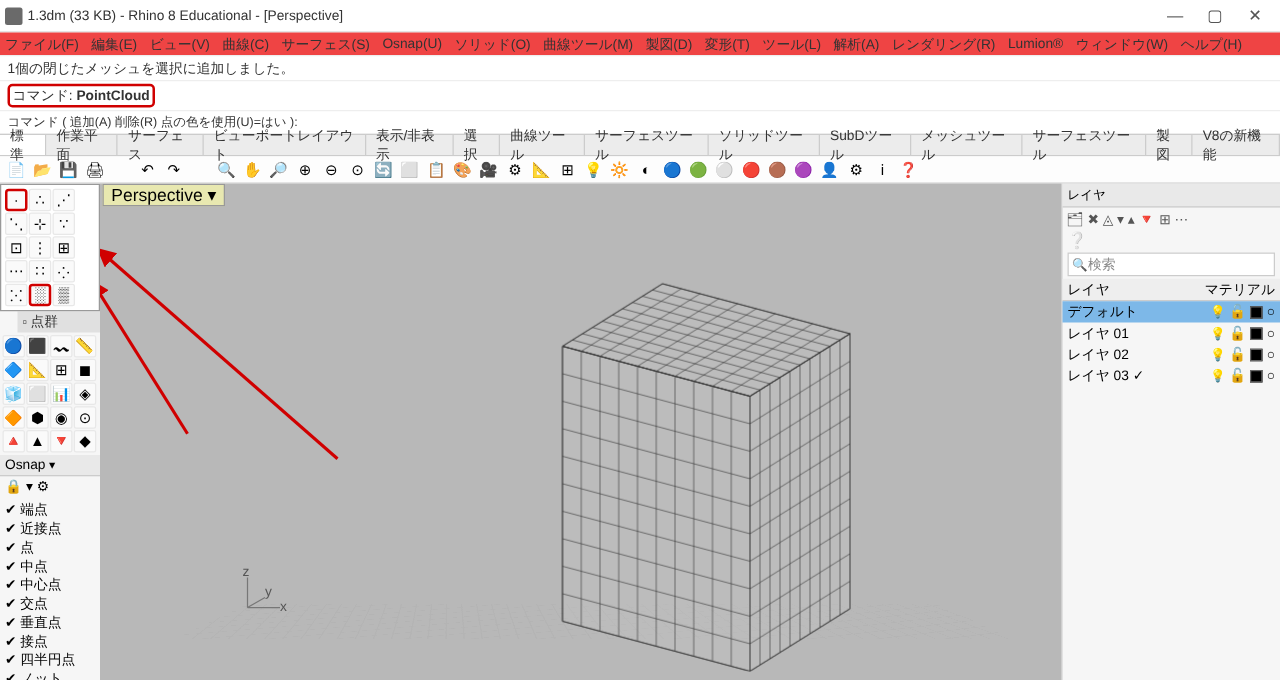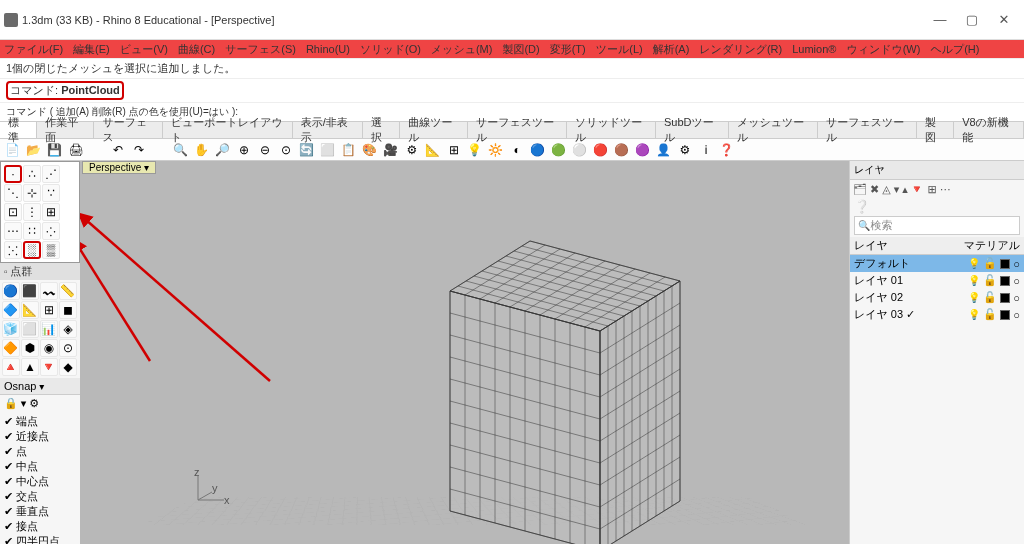--- a/index.html
+++ b/index.html
@@ -4,7 +4,7 @@
 <style>
 *{margin:0;padding:0;box-sizing:border-box;font-family:"Meiryo UI","Segoe UI",sans-serif;font-size:11px;}
 body{background:#f0f0f0;width:1024px;height:544px;overflow:hidden;position:relative;}
-.titlebar{height:40px;background:#fff;display:flex;align-items:center;padding:0 4px;border-bottom:1px solid #ddd;}
+.titlebar{height:26px;background:#fff;display:flex;align-items:center;padding:0 4px;border-bottom:1px solid #ddd;}
 .titlebar .icon{width:14px;height:14px;background:#6a6a6a;border-radius:2px;margin-right:4px;}
 .titlebar .title{flex:1;color:#333;}
 .titlebar .wbtn{width:32px;text-align:center;color:#555;font-size:13px;}

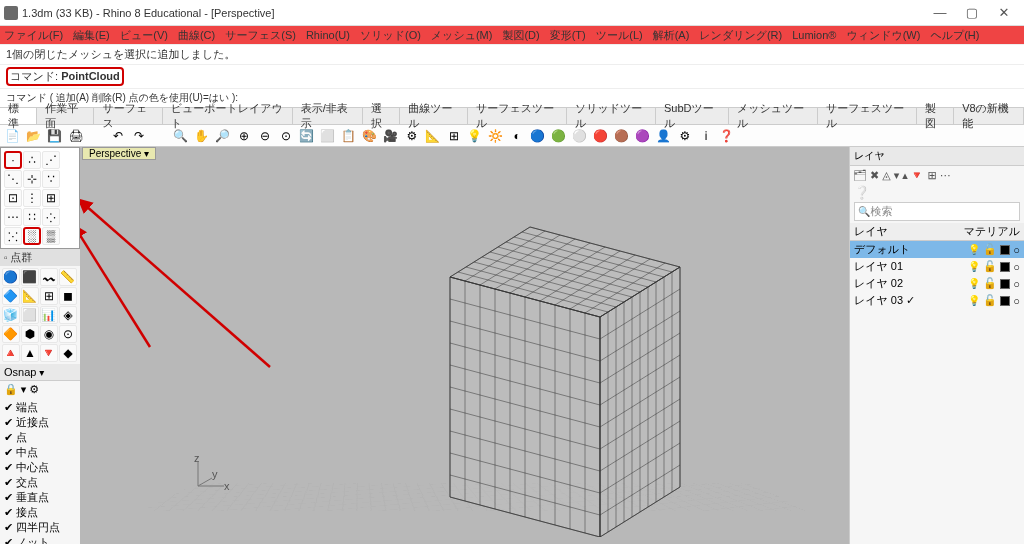--- a/index.html
+++ b/index.html
@@ -60,7 +60,7 @@
     <span>ビュー(V)</span>
     <span>曲線(C)</span>
     <span>サーフェス(S)</span>
-    <span>Rhino(U)</span>
+    <span>Osnap(U)</span>
     <span>ソリッド(O)</span>
     <span>メッシュ(M)</span>
     <span>製図(D)</span>

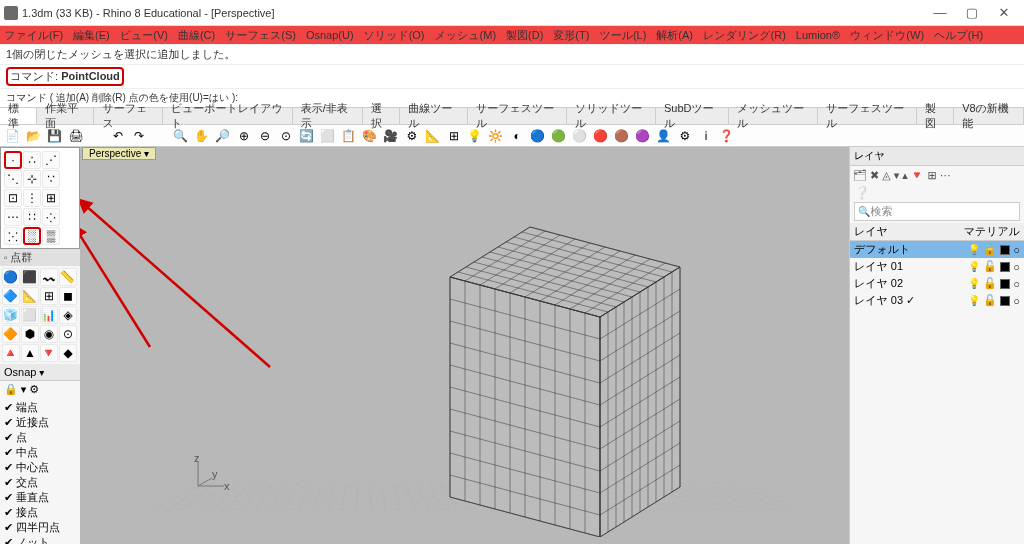--- a/index.html
+++ b/index.html
@@ -62,7 +62,7 @@
     <span>サーフェス(S)</span>
     <span>Osnap(U)</span>
     <span>ソリッド(O)</span>
-    <span>メッシュ(M)</span>
+    <span>曲線ツール(M)</span>
     <span>製図(D)</span>
     <span>変形(T)</span>
     <span>ツール(L)</span>

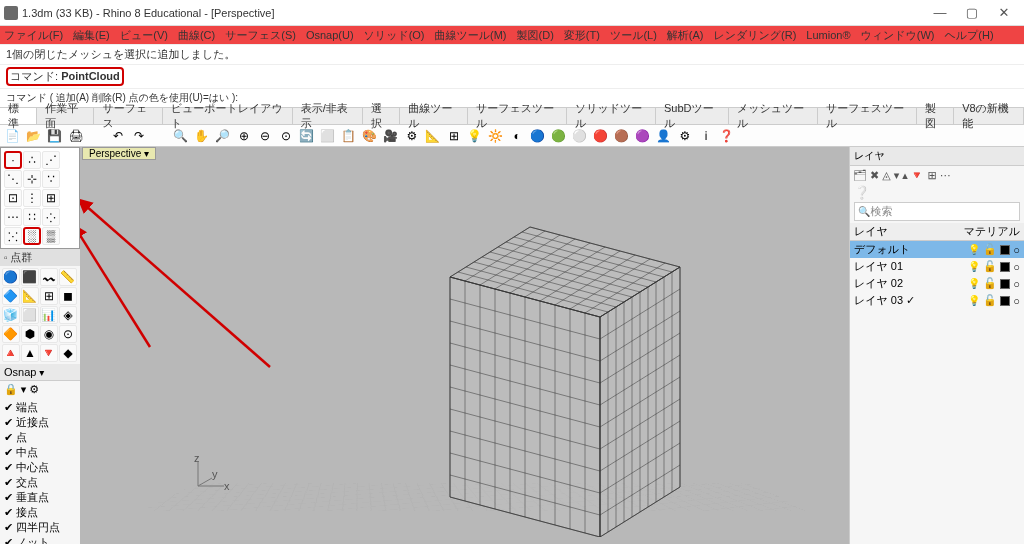--- a/index.html
+++ b/index.html
@@ -27,7 +27,7 @@
 .osnap{flex:1;overflow:auto;font-size:10px;padding:2px;}
 .osnap .row{display:flex;align-items:center;gap:2px;padding:0 2px;font-family:Liberation Serif, serif;}
 .viewport{flex:1;background:#b8b8b8;position:relative;overflow:hidden;}
-.vp-tab{position:absolute;top:0;left:2px;background:#e8e8b0;border:1px solid #999;padding:0 6px;font-size:10px;}
+.vp-tab{position:absolute;top:0;left:2px;background:#e8e8b0;border:1px solid #999;padding:0 6px;font-size:14px;}
 .grid-floor{position:absolute;left:60px;right:40px;bottom:40px;height:90px;background:repeating-linear-gradient(75deg,transparent 0 13px,#aaa 13px 14px),repeating-linear-gradient(-15deg,transparent 0 13px,#aaa 13px 14px);opacity:.35;transform:perspective(400px) rotateX(68deg);transform-origin:bottom;}
 .cube{position:absolute;left:350px;top:60px;width:260px;height:330px;}
 .axis{position:absolute;left:110px;bottom:55px;font-size:9px;color:#555;}

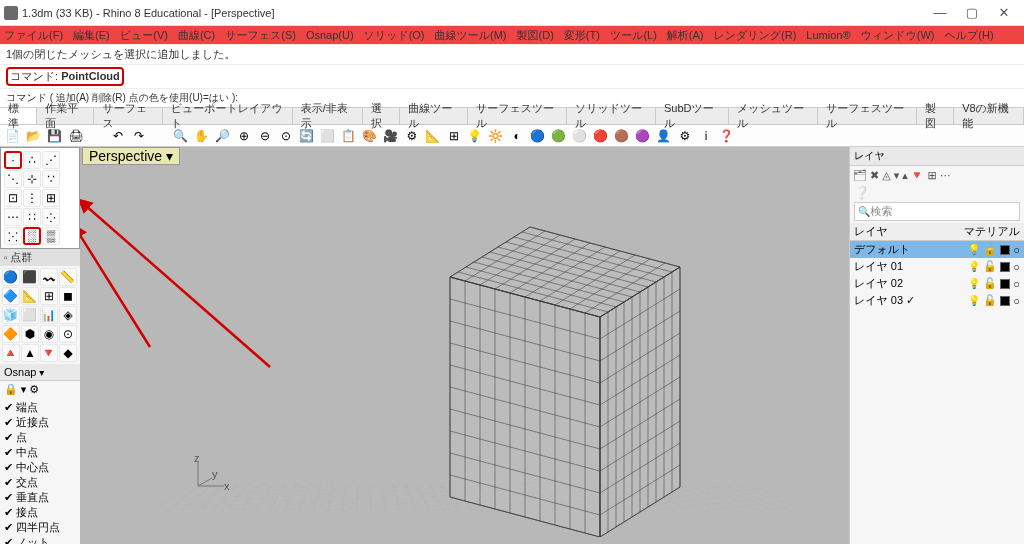--- a/index.html
+++ b/index.html
@@ -23,7 +23,7 @@
 .toolgrid .tbtn{width:18px;height:18px;border:1px solid #e8e8e8;background:#fafafa;position:relative;}
 .toolgrid.sub{background:#fff;border:1px solid #999;padding:3px;position:relative;}
 .highlight-red{border:2px solid #d00000!important;border-radius:3px;}
-.section-label{background:#e0e0e0;padding:1px 4px;font-size:10px;color:#333;}
+.section-label{background:#e0e0e0;padding:1px 4px;font-size:10px;color:#333;margin-left:14px;}
 .osnap{flex:1;overflow:auto;font-size:10px;padding:2px;}
 .osnap .row{display:flex;align-items:center;gap:2px;padding:0 2px;font-family:Liberation Serif, serif;}
 .viewport{flex:1;background:#b8b8b8;position:relative;overflow:hidden;}

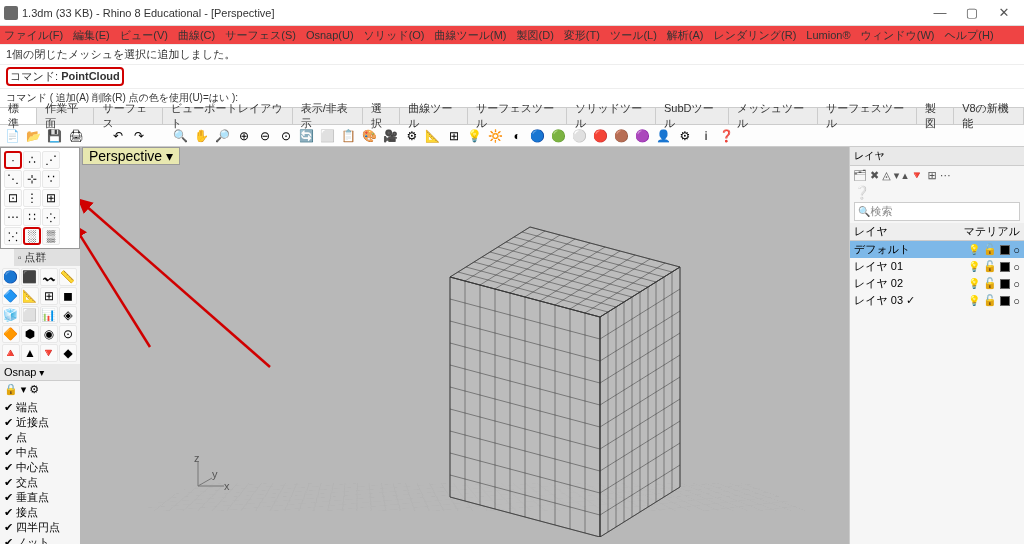--- a/index.html
+++ b/index.html
@@ -25,7 +25,7 @@
 .highlight-red{border:2px solid #d00000!important;border-radius:3px;}
 .section-label{background:#e0e0e0;padding:1px 4px;font-size:10px;color:#333;margin-left:14px;}
 .osnap{flex:1;overflow:auto;font-size:10px;padding:2px;}
-.osnap .row{display:flex;align-items:center;gap:2px;padding:0 2px;font-family:Liberation Serif, serif;}
+.osnap .row{display:flex;align-items:center;gap:2px;padding:0 2px;}
 .viewport{flex:1;background:#b8b8b8;position:relative;overflow:hidden;}
 .vp-tab{position:absolute;top:0;left:2px;background:#e8e8b0;border:1px solid #999;padding:0 6px;font-size:14px;}
 .grid-floor{position:absolute;left:60px;right:40px;bottom:40px;height:90px;background:repeating-linear-gradient(75deg,transparent 0 13px,#aaa 13px 14px),repeating-linear-gradient(-15deg,transparent 0 13px,#aaa 13px 14px);opacity:.35;transform:perspective(400px) rotateX(68deg);transform-origin:bottom;}

